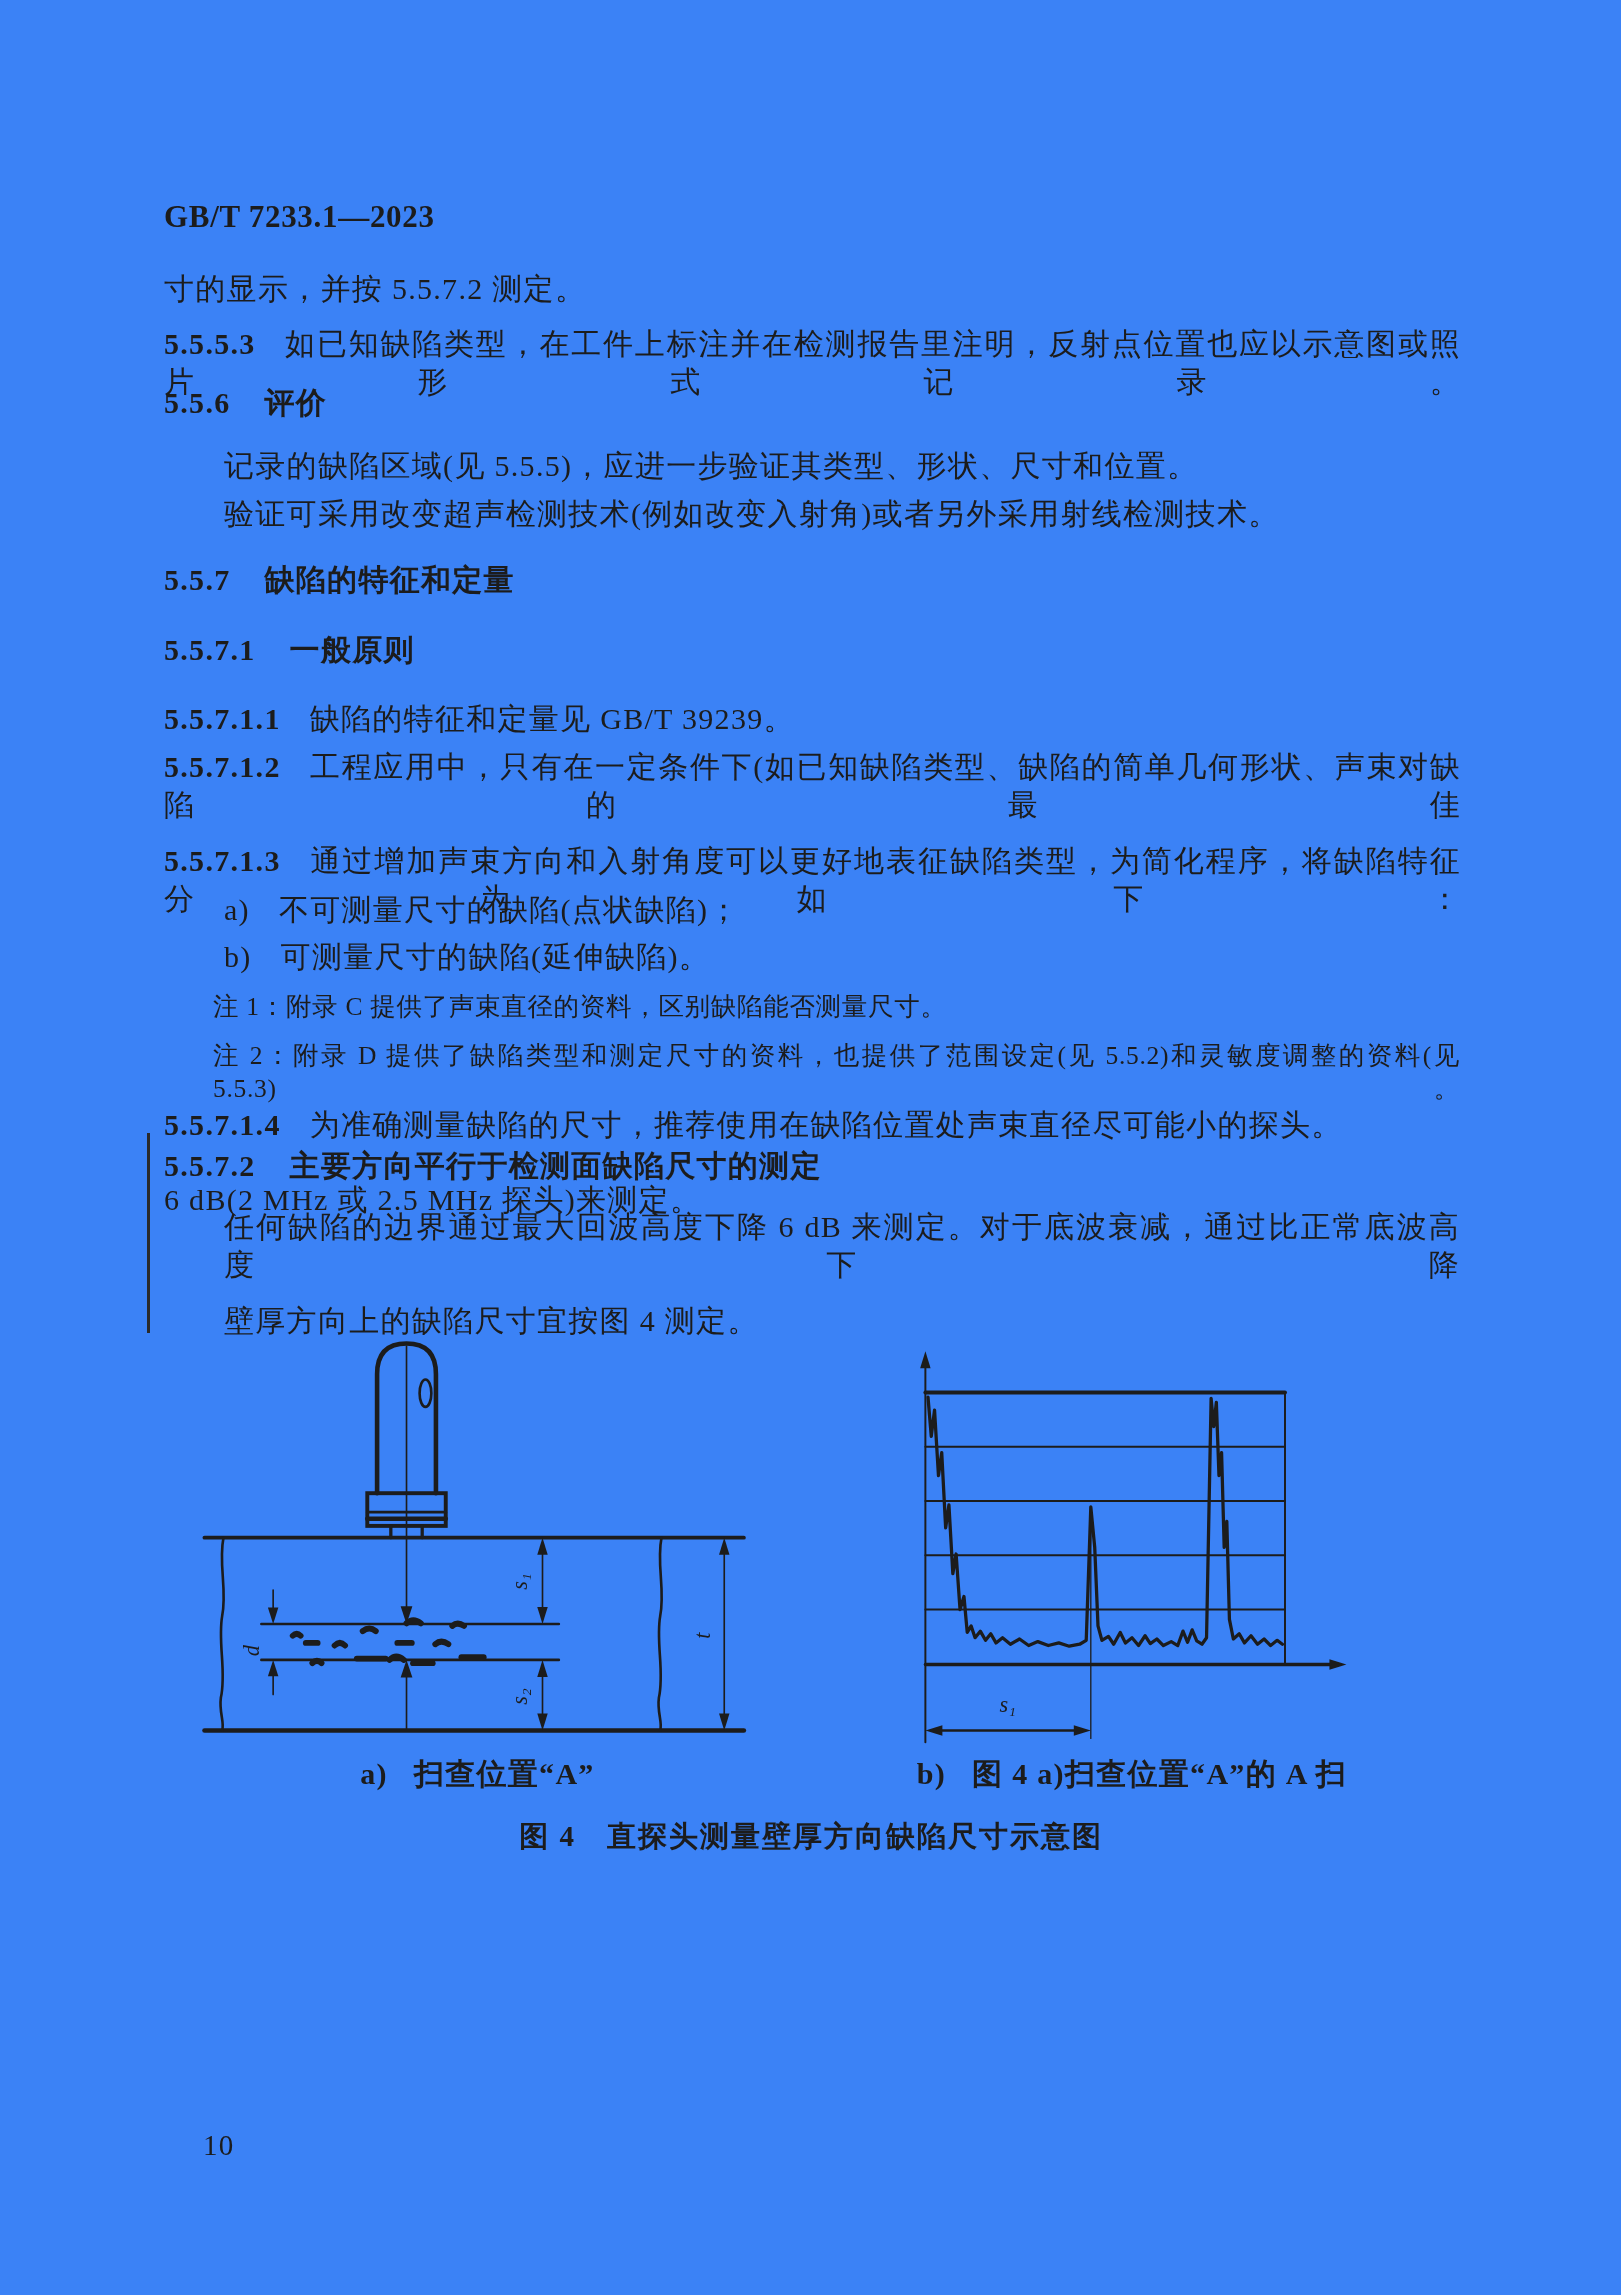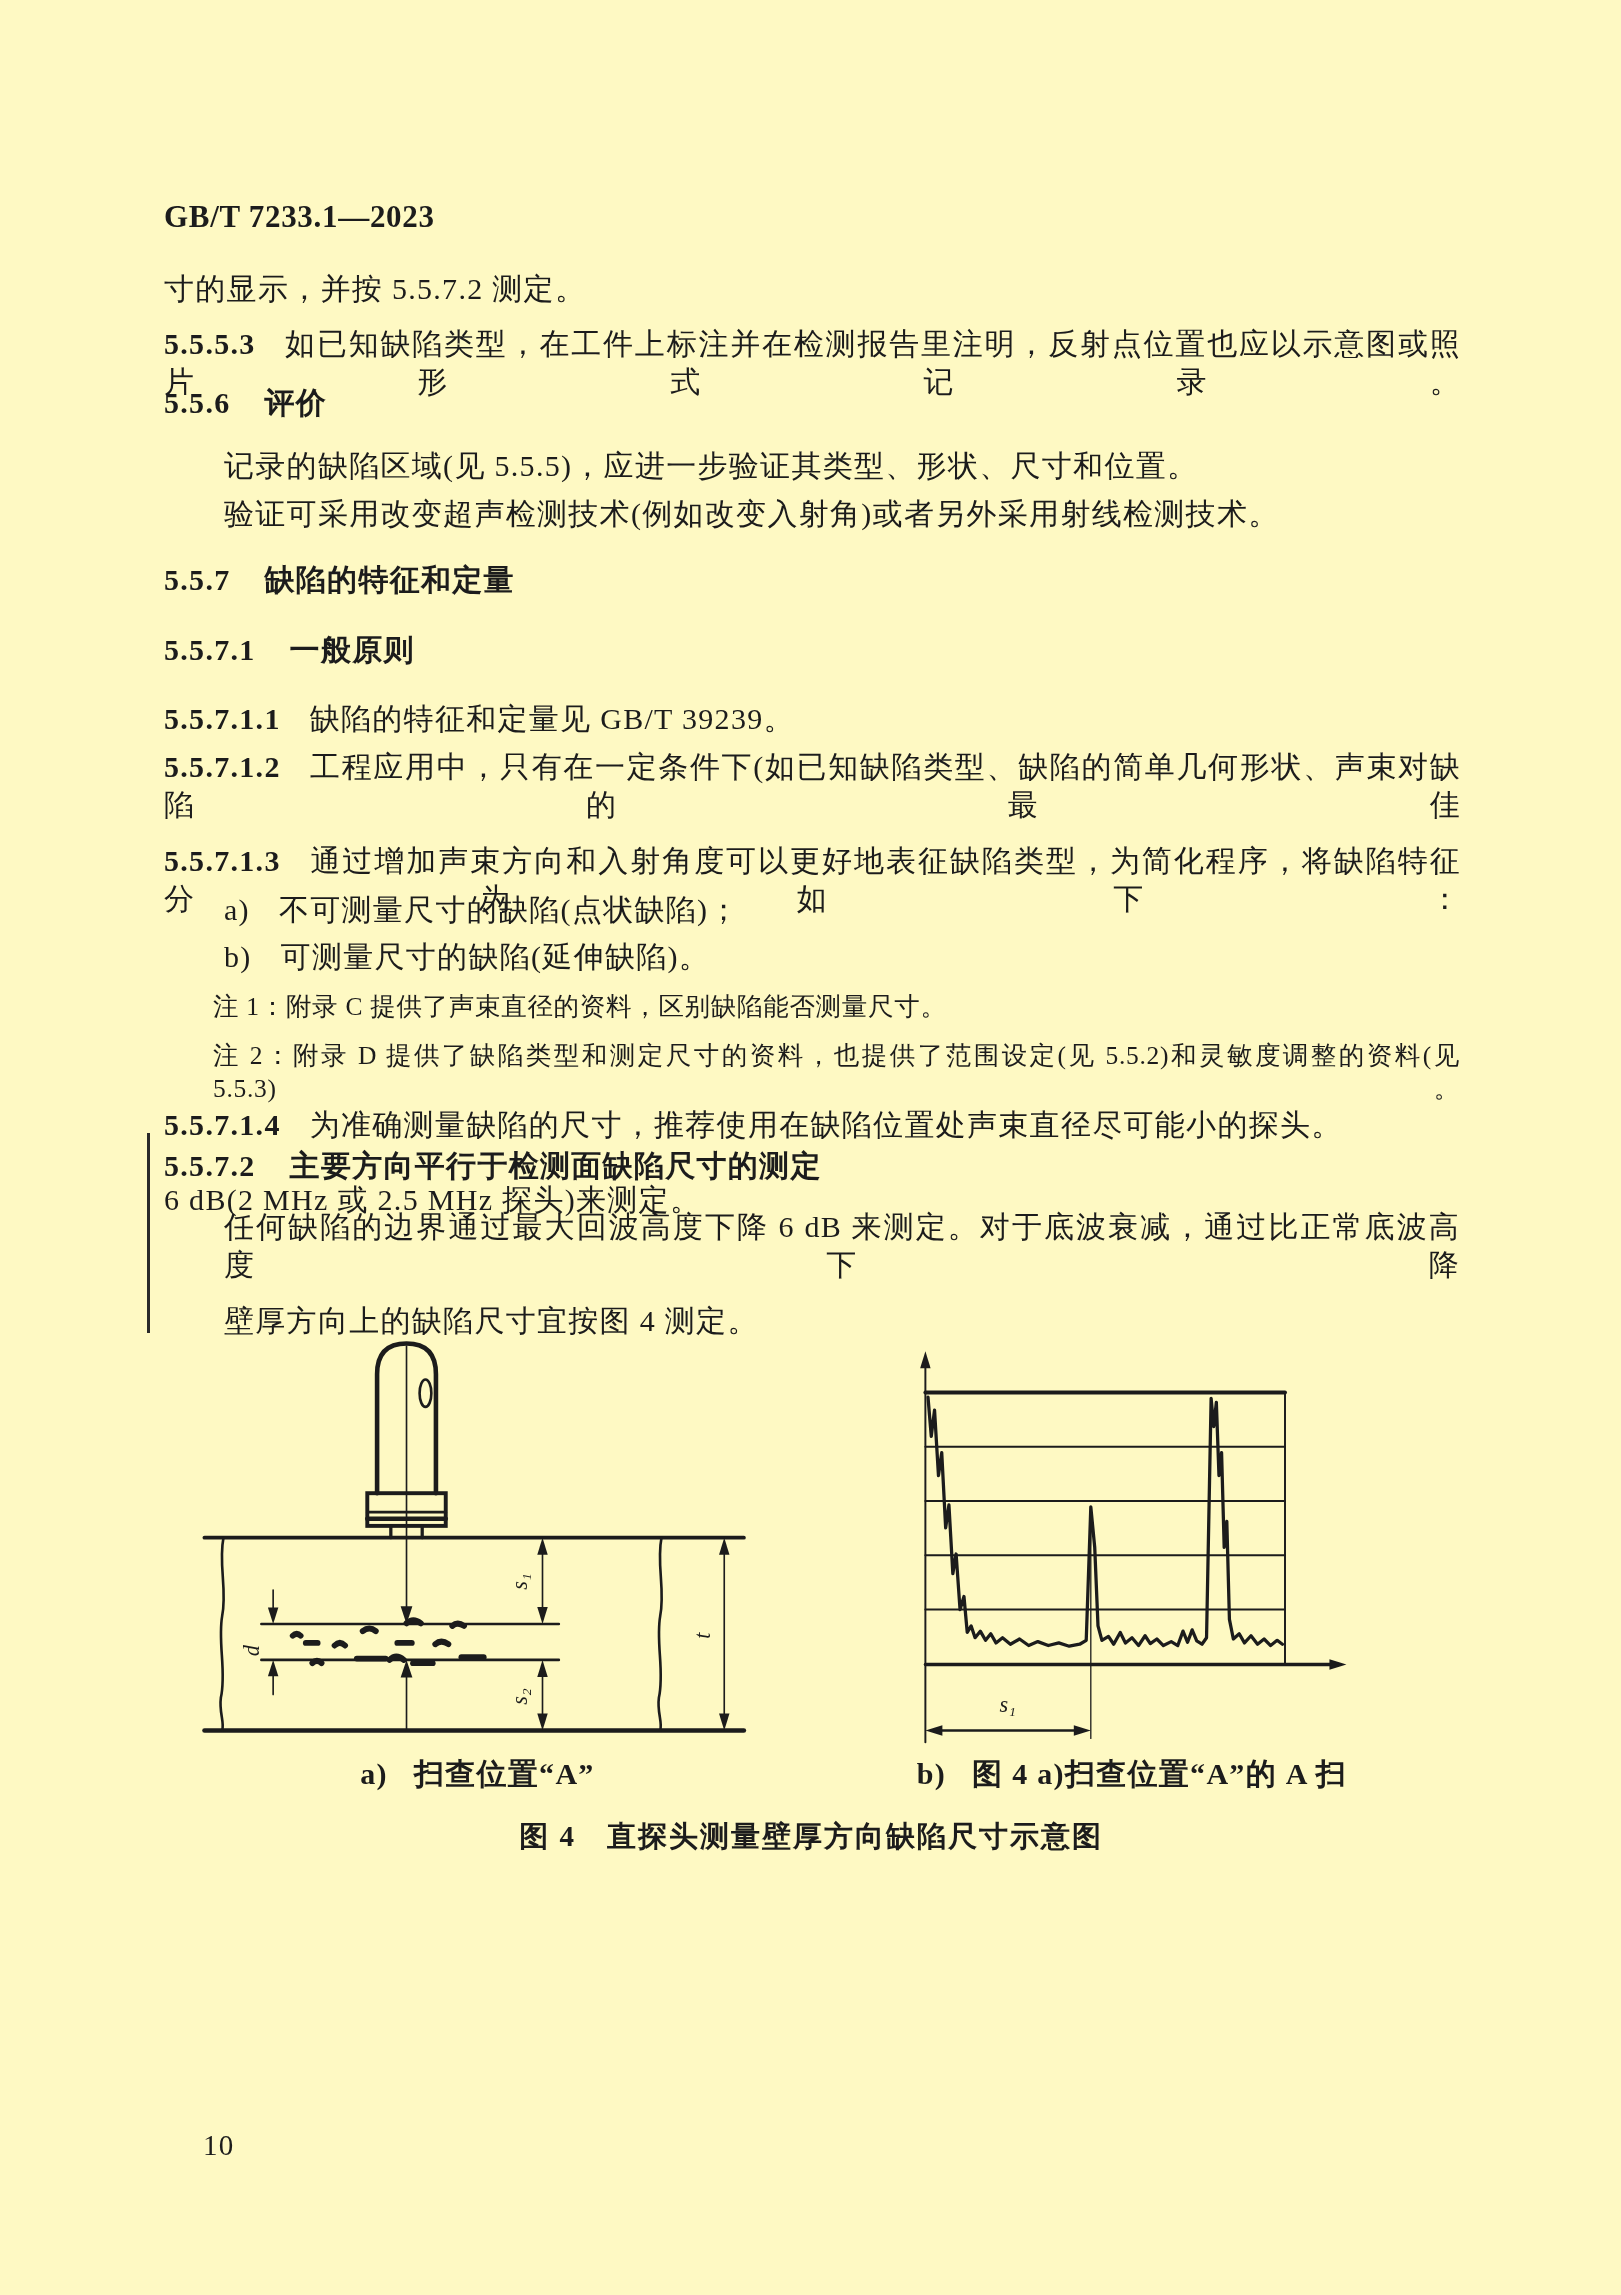--- a/index.html
+++ b/index.html
@@ -6,7 +6,7 @@
   #page{
     position:relative;
     width:1622px;height:2295px;
-    background:#fef9c3;
+    background:#3b82f6;
     font-family:"Liberation Serif","DejaVu Serif",serif;
     color:#1c1c1c;
     overflow:hidden;

